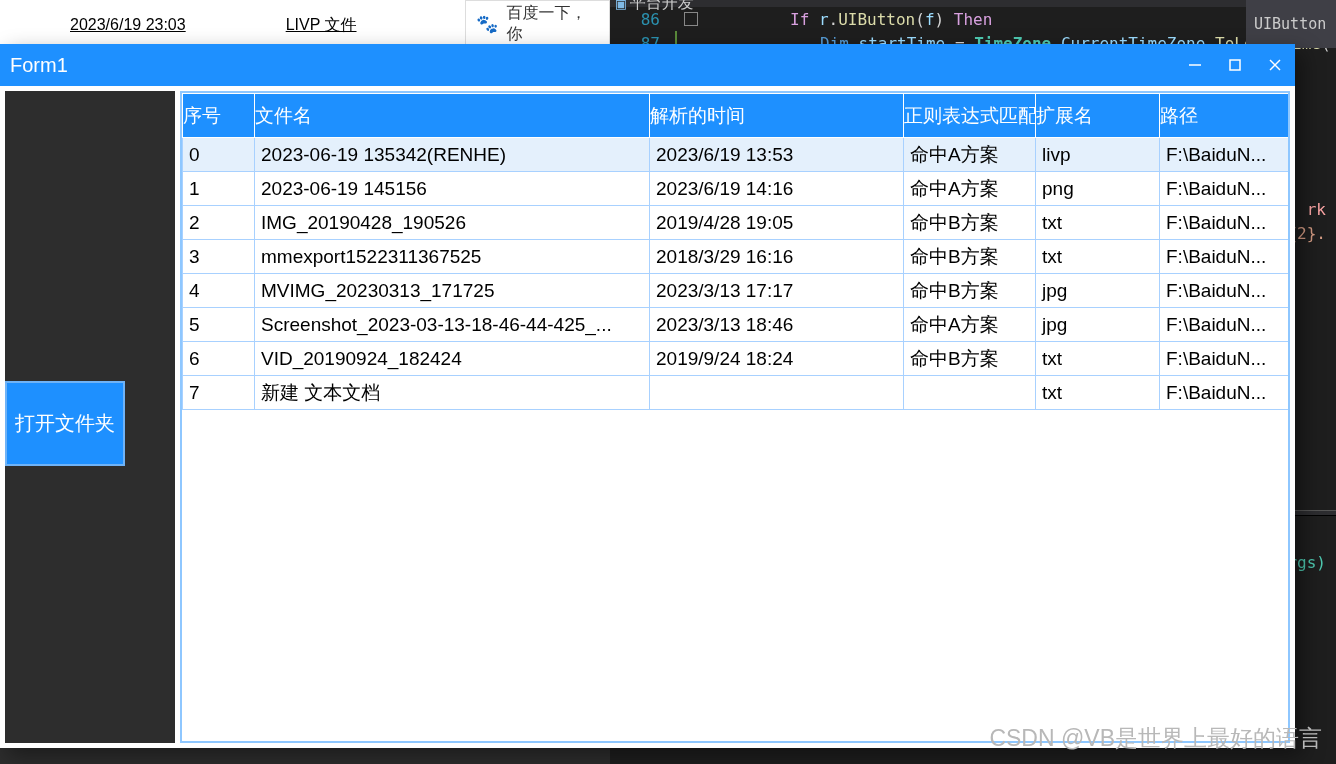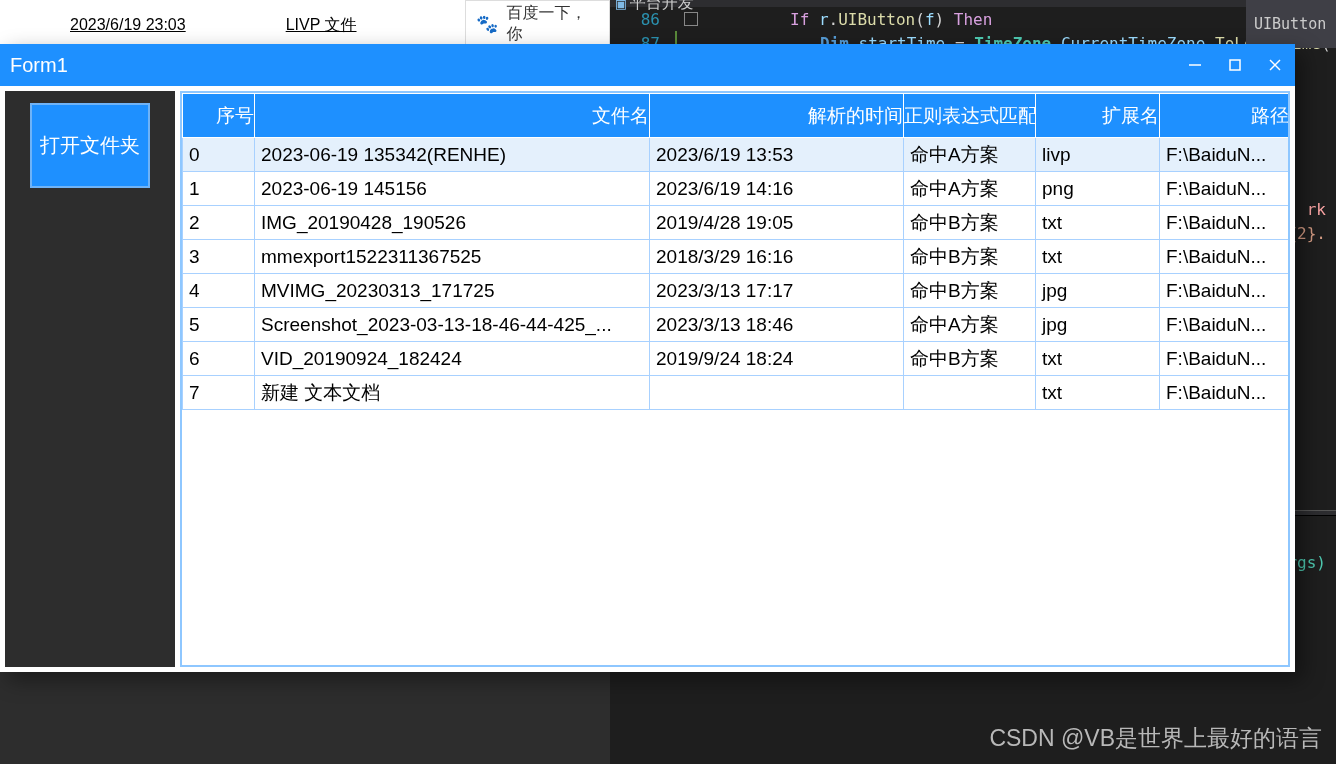--- a/index.html
+++ b/index.html
@@ -81,7 +81,7 @@
     width:12px; height:12px; border:1px solid #888;
   }
   .bg-ide .gutter.box::before { content:none; }
-  .bg-ide .kw { color: #569cd6; font-weight: bold; }
+  .bg-ide .kw { color: #569cd6; }
   .bg-ide .fn { color: #dcdcaa; }
   .bg-ide .var { color: #9cdcfe; }
   .bg-ide .type { color: #4ec9b0; font-weight: bold; }

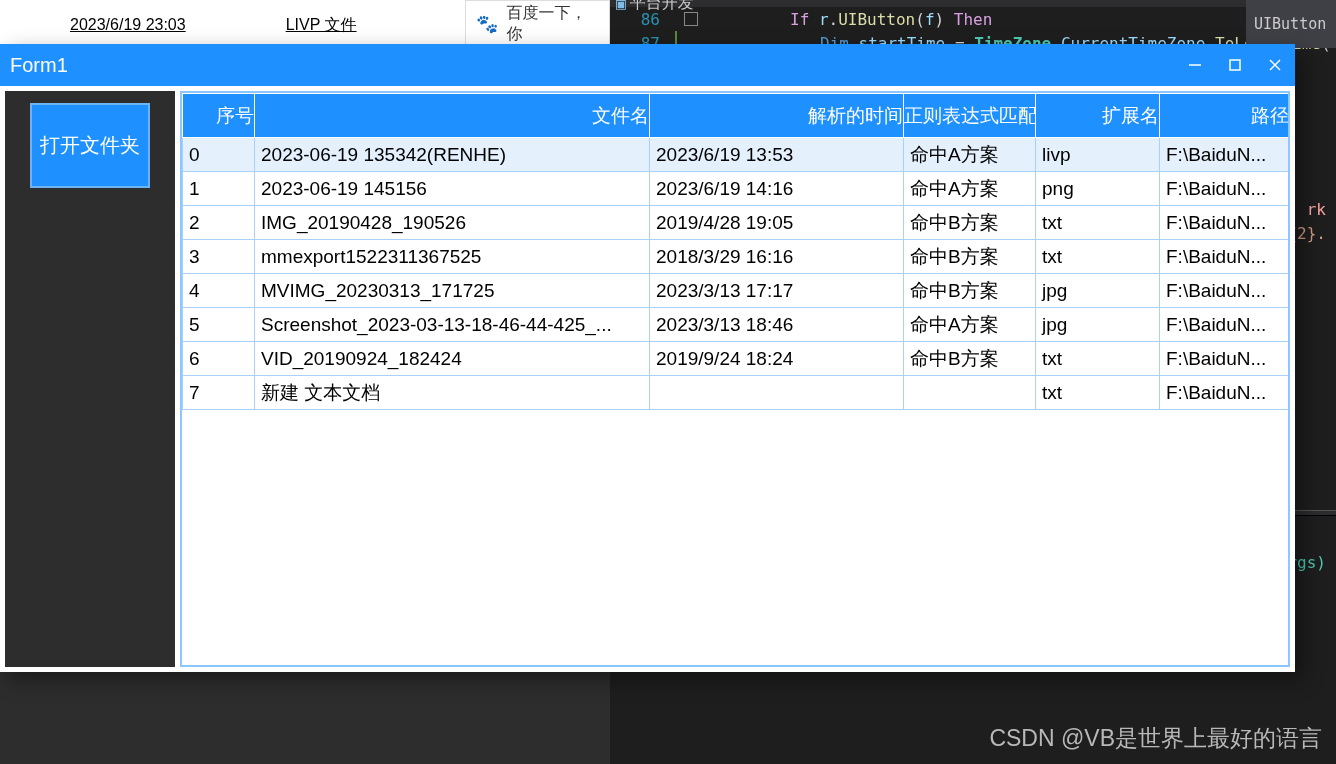--- a/index.html
+++ b/index.html
@@ -119,7 +119,7 @@
     position: absolute;
     top: 44px; left: 0;
     width: 1295px;
-    height: 628px;
+    height: 704px;
     background: #fff;
     display: flex;
     flex-direction: column;

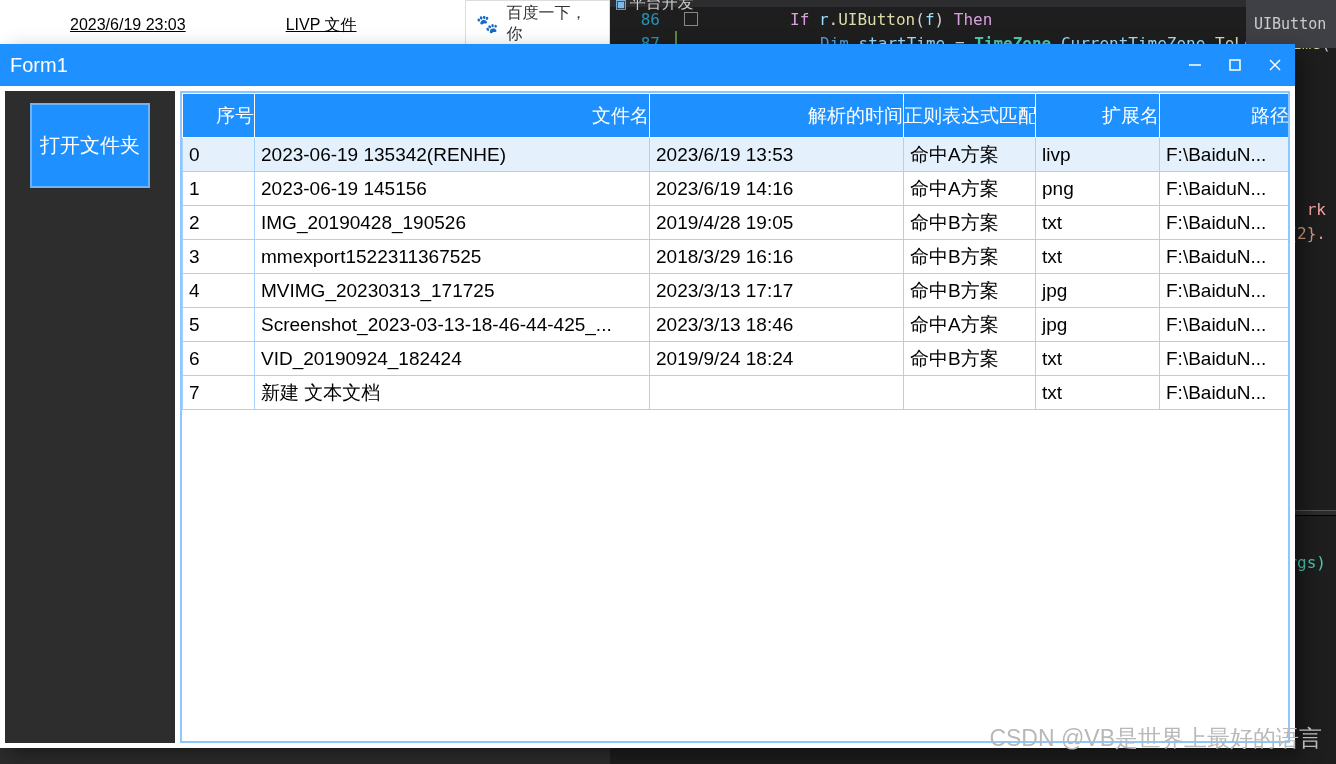--- a/index.html
+++ b/index.html
@@ -196,7 +196,7 @@
     font-size: 19px;
     height: 44px;
     border: 1px solid #fff;
-    text-align: right;
+    text-align: left;
     overflow: hidden;
     white-space: nowrap;
   }

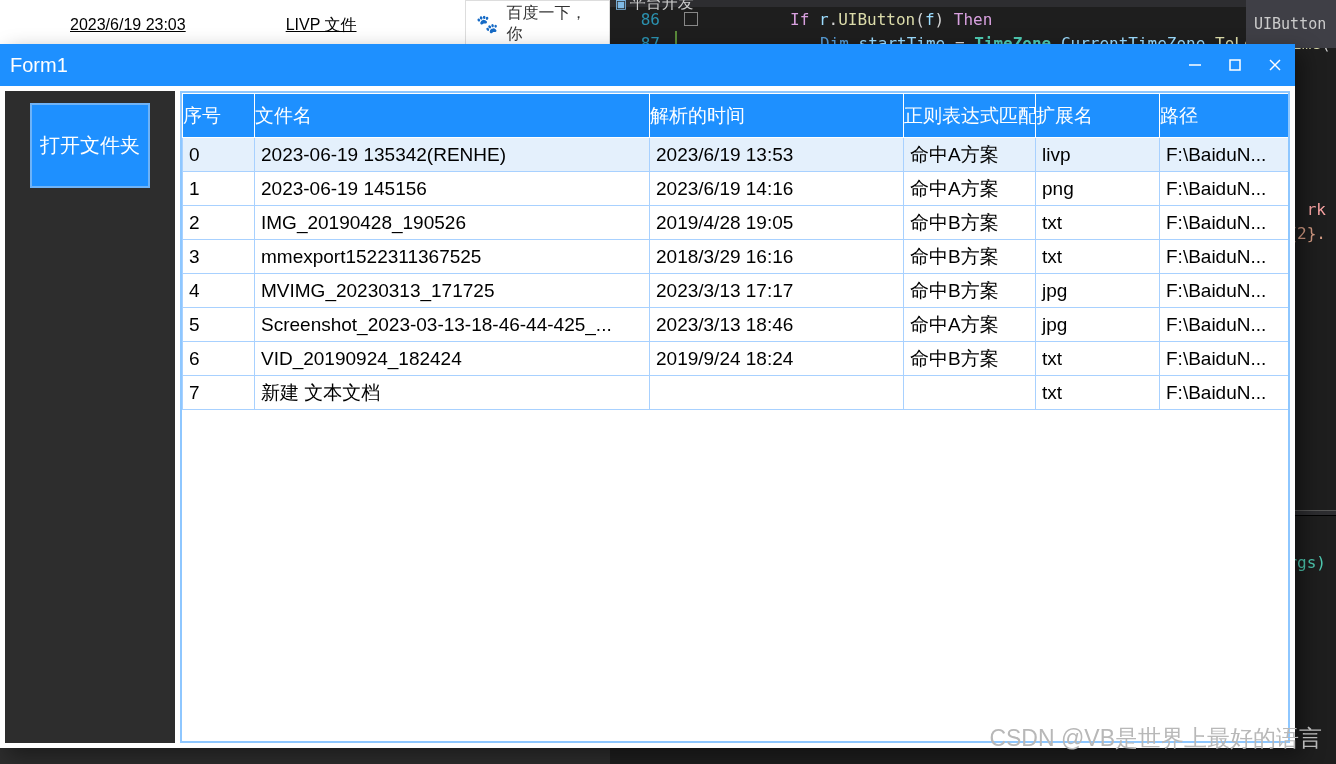--- a/index.html
+++ b/index.html
@@ -154,7 +154,6 @@
     width: 170px;
     background: #2d2d2d;
     display: flex;
-    flex-direction: column;
     align-items: center;
     padding-top: 12px;
     gap: 28px;

